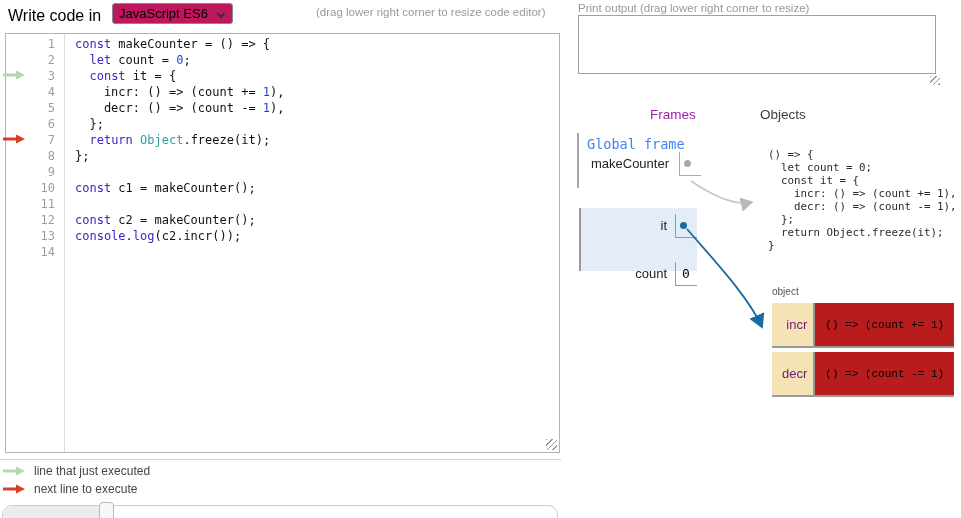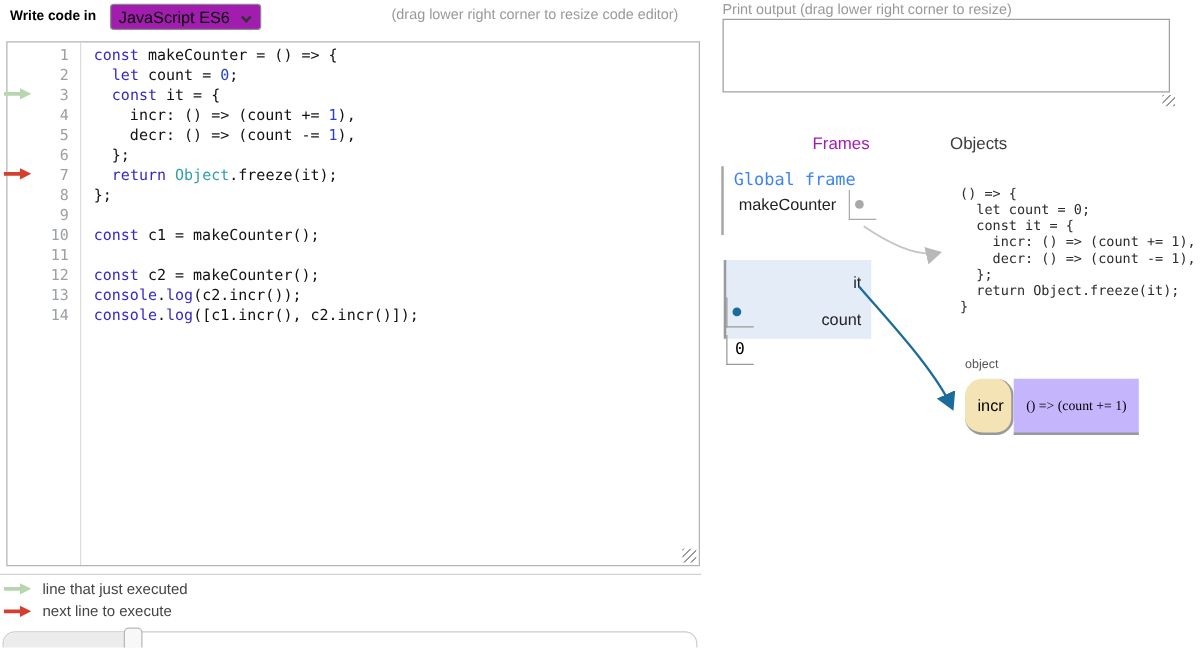--- a/index.html
+++ b/index.html
@@ -10,7 +10,7 @@
   }
 
   
-  #write-label { position:absolute; left:8px; top:7px; font-size:11px;font-weight:bold; }
+  #write-label { position:absolute; left:8px; top:7px; font-size:16px; }
   #lang-wrap { position:absolute; left:88px; top:3px; }
   #lang-select {
     font-family:"Liberation Sans",sans-serif; font-size:13px;

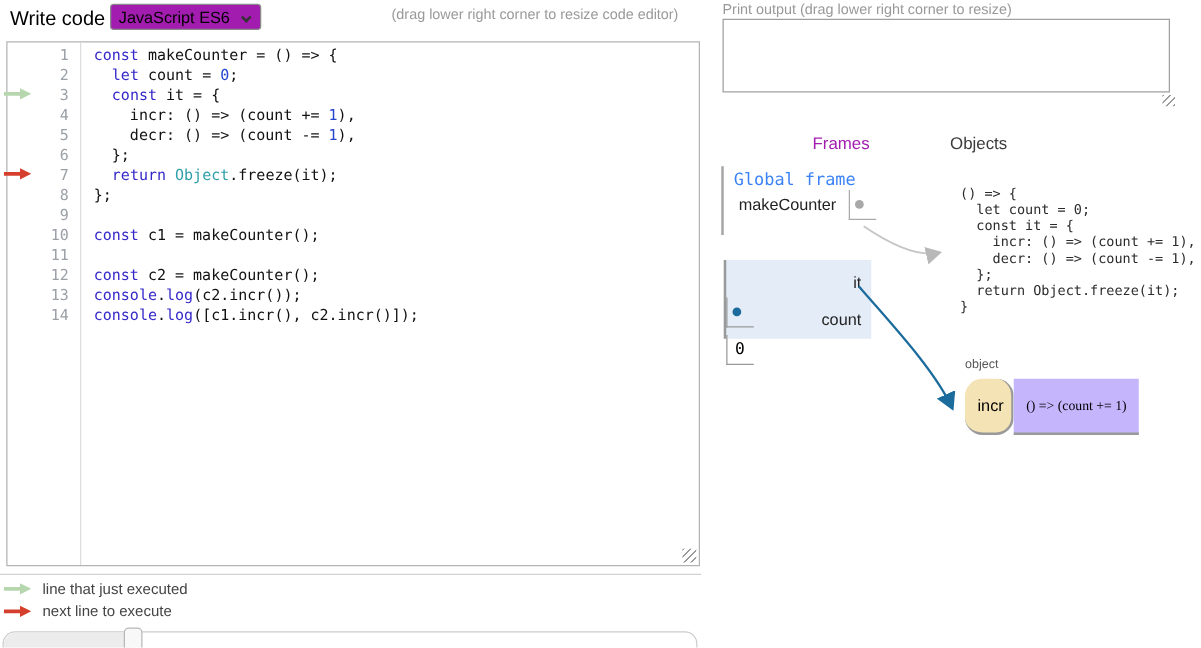--- a/index.html
+++ b/index.html
@@ -15,7 +15,7 @@
   #lang-select {
     font-family:"Liberation Sans",sans-serif; font-size:13px;
     padding:2px 24px 2px 6px; border:1px solid #8a8a8a; border-radius:3px;
-    background:#a21caf; appearance:none; -webkit-appearance:none;
+    background:#be185d; appearance:none;margin-left:24px; -webkit-appearance:none;
   }
   #lang-wrap .caret {
     position:absolute; right:9px; top:8px; width:6px; height:6px;

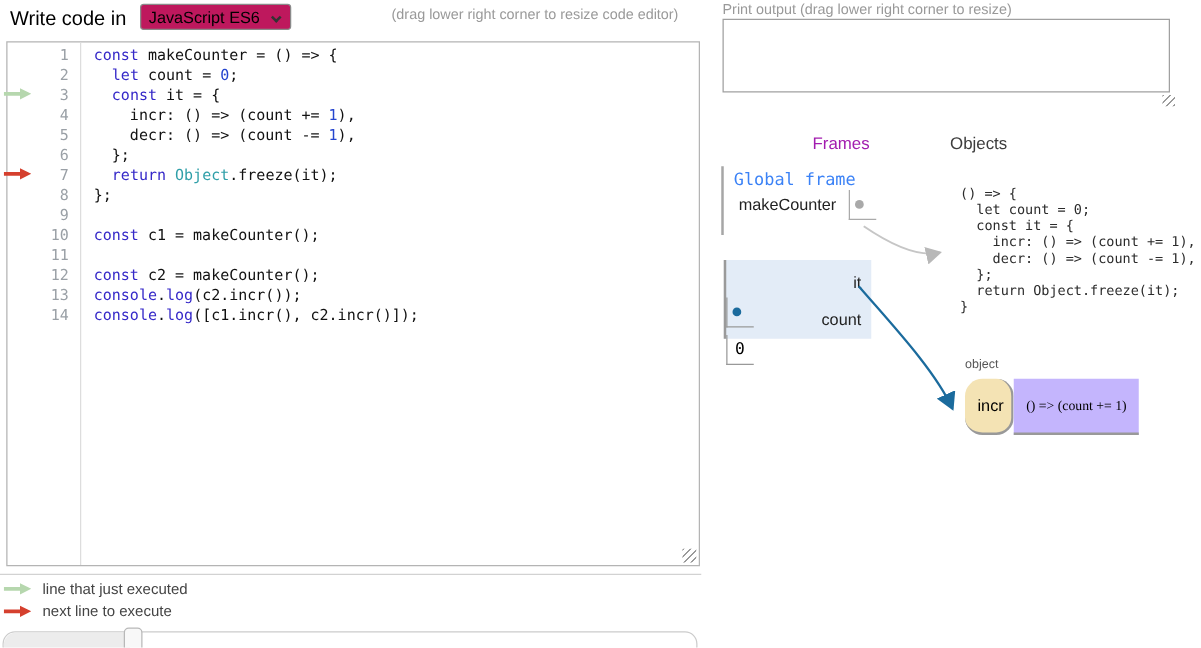--- a/index.html
+++ b/index.html
@@ -22,7 +22,7 @@
     border-right:2px solid #333; border-bottom:2px solid #333;
     transform:rotate(45deg); pointer-events:none;
   }
-  #resize-hint { position:absolute; left:297px; top:6px; width:262px; text-align:center;
+  #resize-hint { position:absolute; left:316px; top:6px; width:262px; text-align:left;
     font-size:11.5px; color:#999; }
 
   

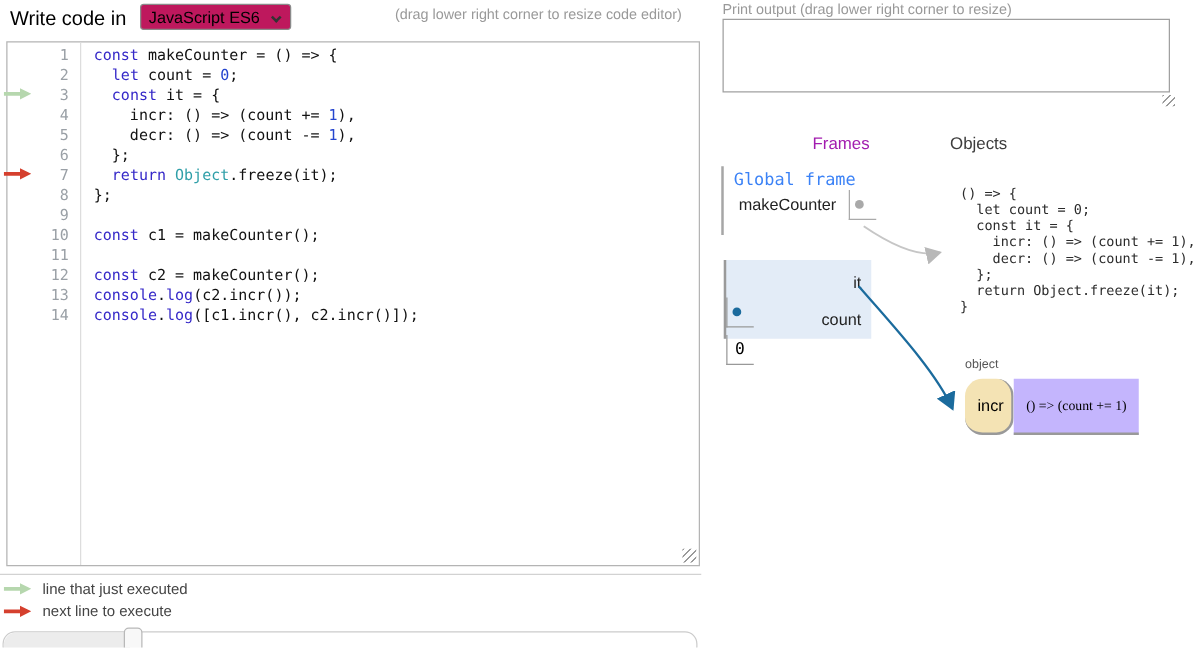--- a/index.html
+++ b/index.html
@@ -99,7 +99,7 @@
     position:absolute; left:579px; top:208px; width:118px; height:63px;
     background:#e3ecf7; border-left:2px solid #9a9a9a; padding-top:2px;
   }
-  #current-frame .frow { margin-top:4px;flex-direction:column; }
+  #current-frame .frow { margin-top:4px; }
   #current-frame .frow + .frow { margin-top:6px; }
   #current-frame .fname { flex:1; padding-right:8px; }
 

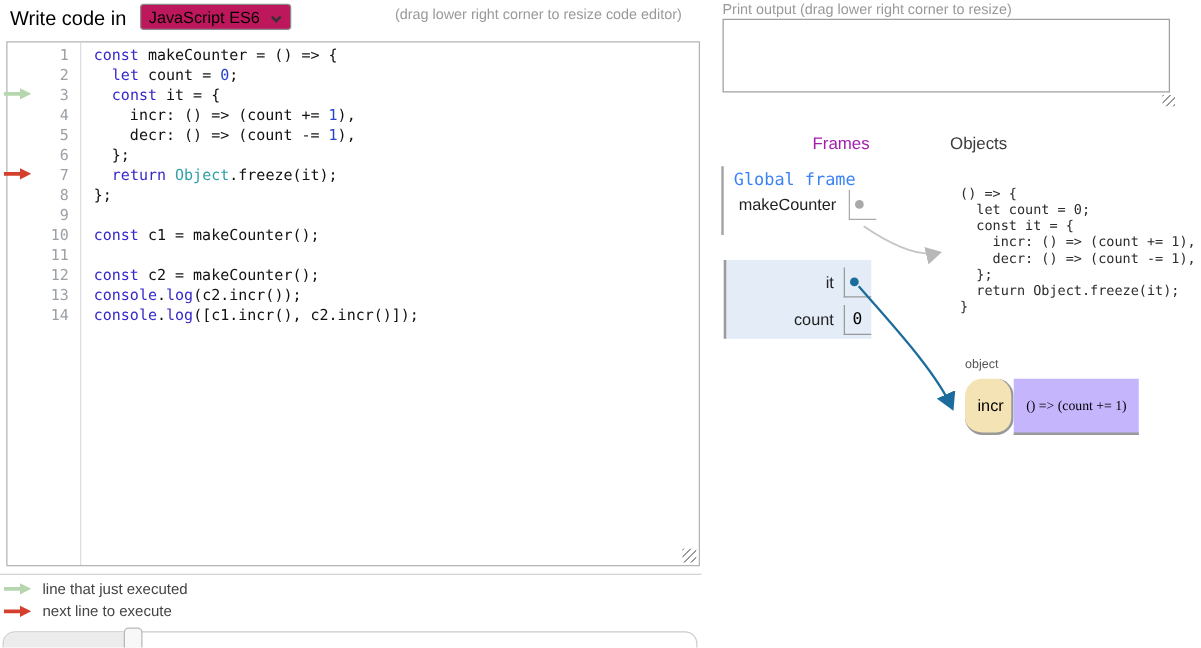--- a/index.html
+++ b/index.html
@@ -161,7 +161,6 @@
       <div class="cline">&nbsp;</div>
       <div class="cline"><span class="tok-k">const</span><span class="tok-p"> c2 = makeCounter();</span></div>
       <div class="cline"><span class="tok-k">console</span><span class="tok-p">.</span><span class="tok-k">log</span><span class="tok-p">(c2.incr());</span></div>
-      <div class="cline"><span class="tok-k">console</span><span class="tok-p">.</span><span class="tok-k">log</span><span class="tok-p">([c1.incr(), c2.incr()]);</span></div>
     </div>
   <div id="editor-grip" class="grip"></div>
 </div>

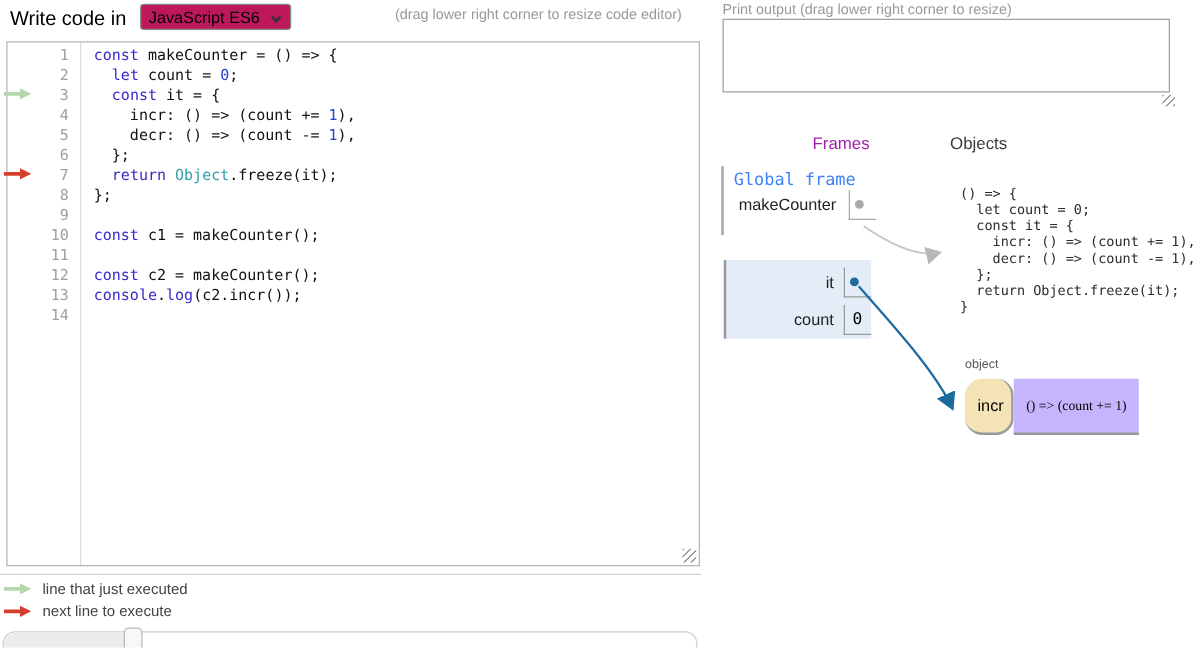--- a/index.html
+++ b/index.html
@@ -100,7 +100,7 @@
     background:#e3ecf7; border-left:2px solid #9a9a9a; padding-top:2px;
   }
   #current-frame .frow { margin-top:4px; }
-  #current-frame .frow + .frow { margin-top:6px; }
+  #current-frame .frow + .frow { margin-top:24px; }
   #current-frame .fname { flex:1; padding-right:8px; }
 
   #func-code {

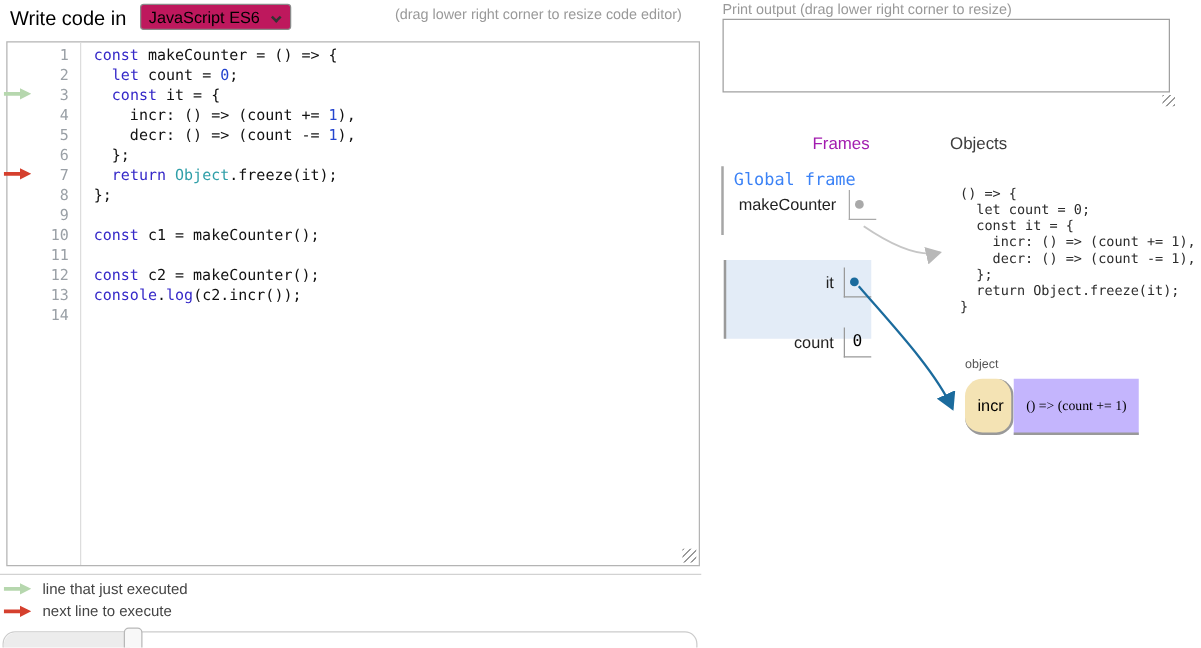--- a/index.html
+++ b/index.html
@@ -113,7 +113,7 @@
   #obj-table { border-collapse:separate; border-spacing:0 4px; }
   #obj-table td { border-bottom:2px solid #999; }
   td.okey { background:#f4e3b4; border-right:2px solid #999; font-size:13px;
-    text-align:right; padding:14px 6px 14px 10px; color:#000000;border-radius:14px; }
+    text-align:right; padding:14px 6px 14px 10px; color:#701a75; }
   td.oval { background:#c4b5fd; font-family:Liberation Serif, serif; font-size:11px;
     padding:14px 10px; color:#000; white-space:pre; }
 

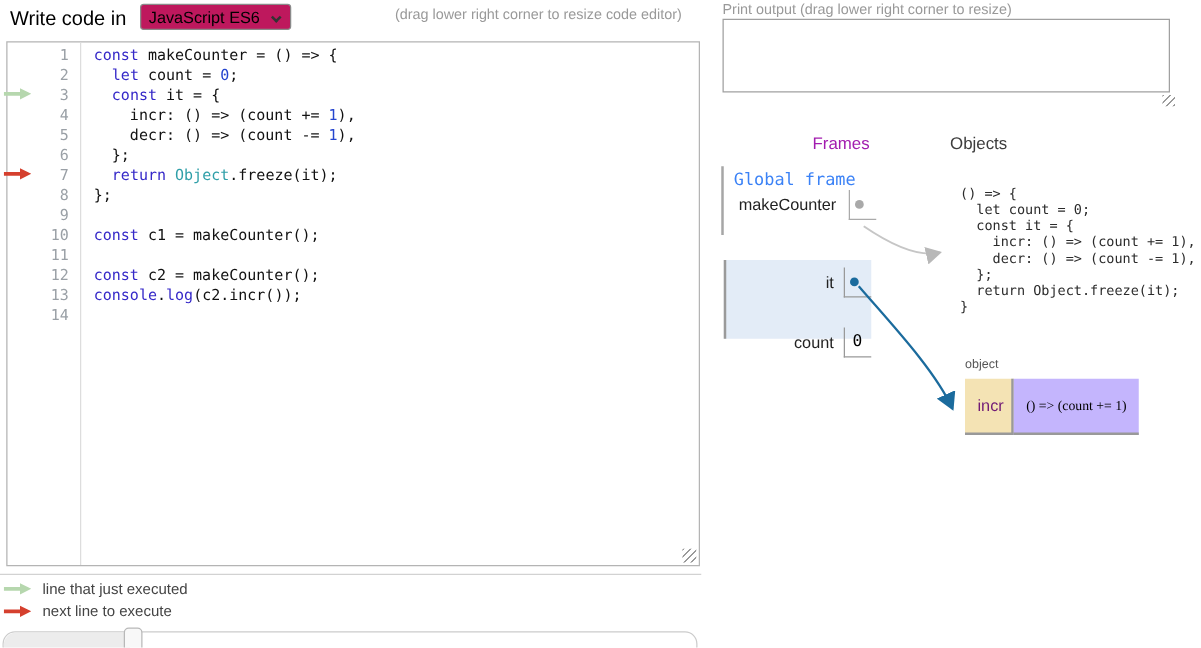--- a/index.html
+++ b/index.html
@@ -114,7 +114,7 @@
   #obj-table td { border-bottom:2px solid #999; }
   td.okey { background:#f4e3b4; border-right:2px solid #999; font-size:13px;
     text-align:right; padding:14px 6px 14px 10px; color:#701a75; }
-  td.oval { background:#c4b5fd; font-family:Liberation Serif, serif; font-size:11px;
+  td.oval { background:#b91c1c; font-family:Liberation Mono, monospace; font-size:11px;
     padding:14px 10px; color:#000; white-space:pre; }
 
   #arrow-layer { position:absolute; left:0; top:0; pointer-events:none; }

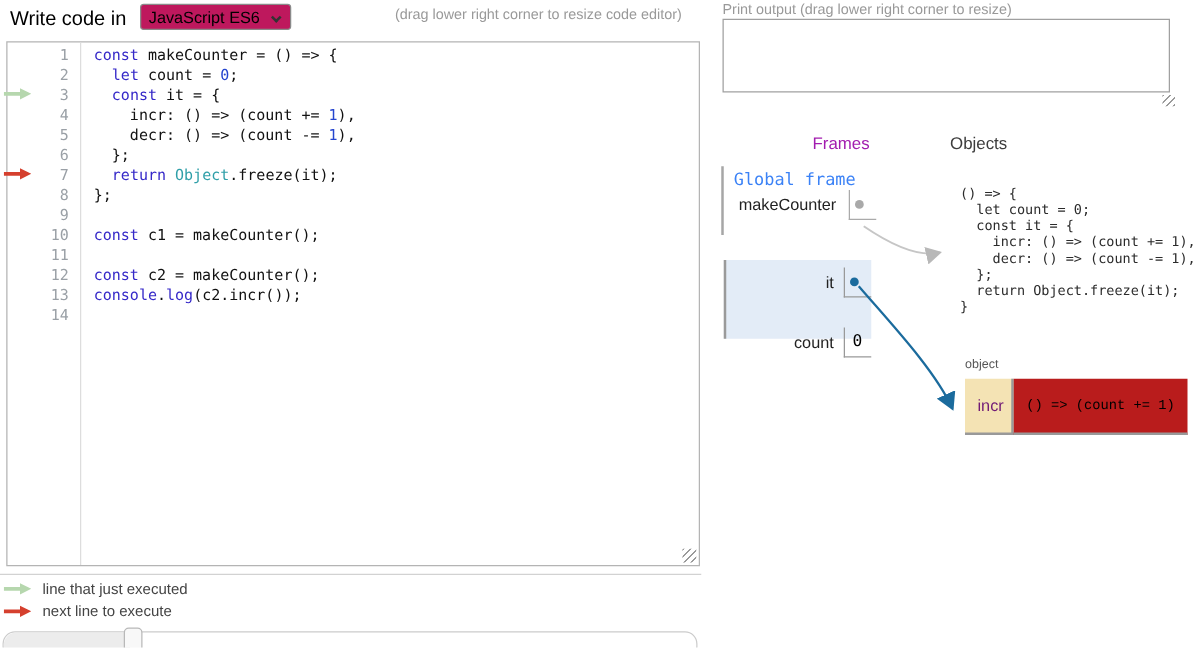--- a/index.html
+++ b/index.html
@@ -241,6 +241,10 @@
           <td class="okey">incr</td>
           <td class="oval">() =&gt; (count += 1)</td>
         </tr>
+        <tr>
+          <td class="okey">decr</td>
+          <td class="oval">() =&gt; (count -= 1)</td>
+        </tr>
       </tbody>
   </table>
 </div>

